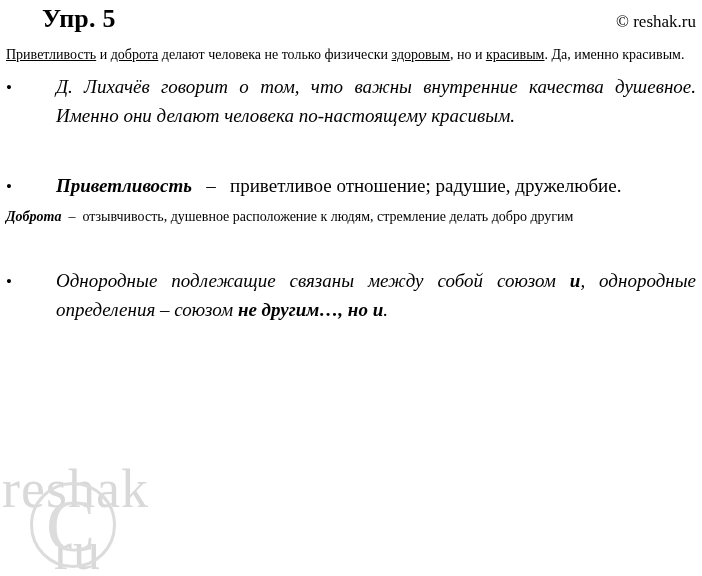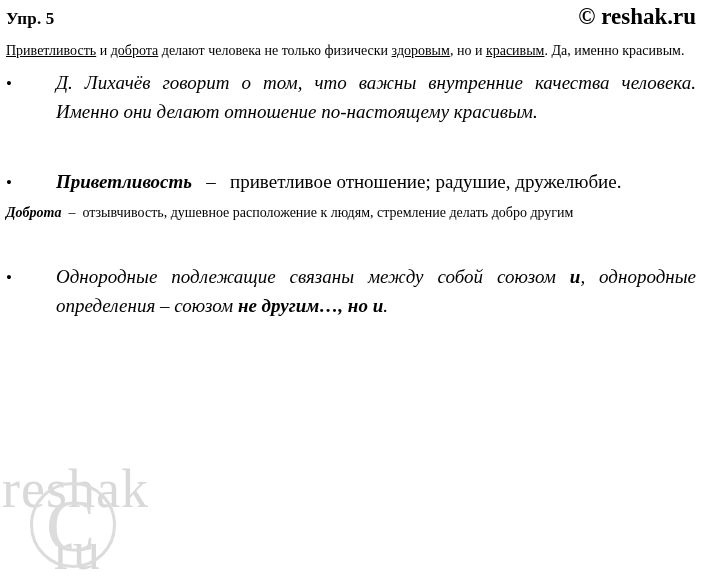--- a/index.html
+++ b/index.html
@@ -30,8 +30,9 @@
   }
   .ex-title {
     font-weight: bold;
-    font-size: 17px;
+    font-size: 26px;
     letter-spacing: 0.2px;
+    margin-left: 36px;
   }
   .copyright {
     font-size: 23px;

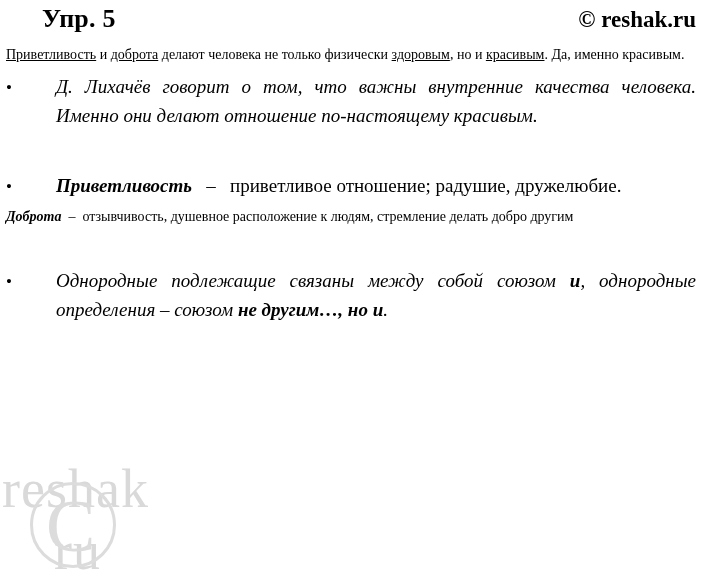--- a/index.html
+++ b/index.html
@@ -35,8 +35,7 @@
     margin-left: 36px;
   }
   .copyright {
-    font-size: 23px;
-    font-weight: bold;
+    font-size: 17px;
   }
   p {
     margin: 0 0 6px 0;

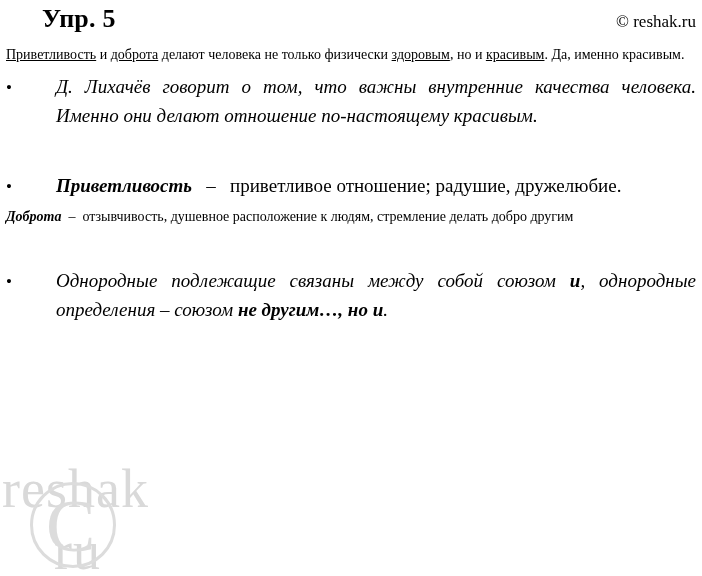--- a/index.html
+++ b/index.html
@@ -148,7 +148,7 @@
     <div class="bullet-line">
       <span class="bullet-dot">•</span>
       <span class="bullet-gap"></span>
-      <span class="bullet-body italic">Д. Лихачёв говорит о том, что важны внутренние качества человека. Именно они делают отношение по-настоящему красивым.</span>
+      <span class="bullet-body italic">Д. Лихачёв говорит о том, что важны внутренние качества душевное. Именно они делают человека по-настоящему красивым.</span>
     </div>
   </div>
 

